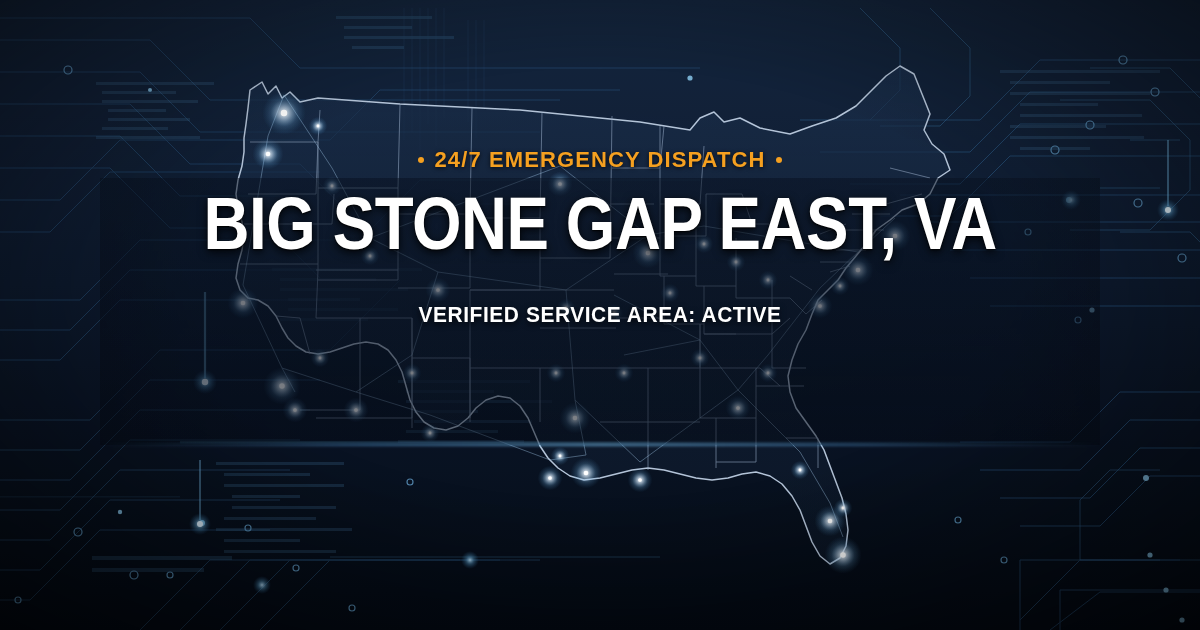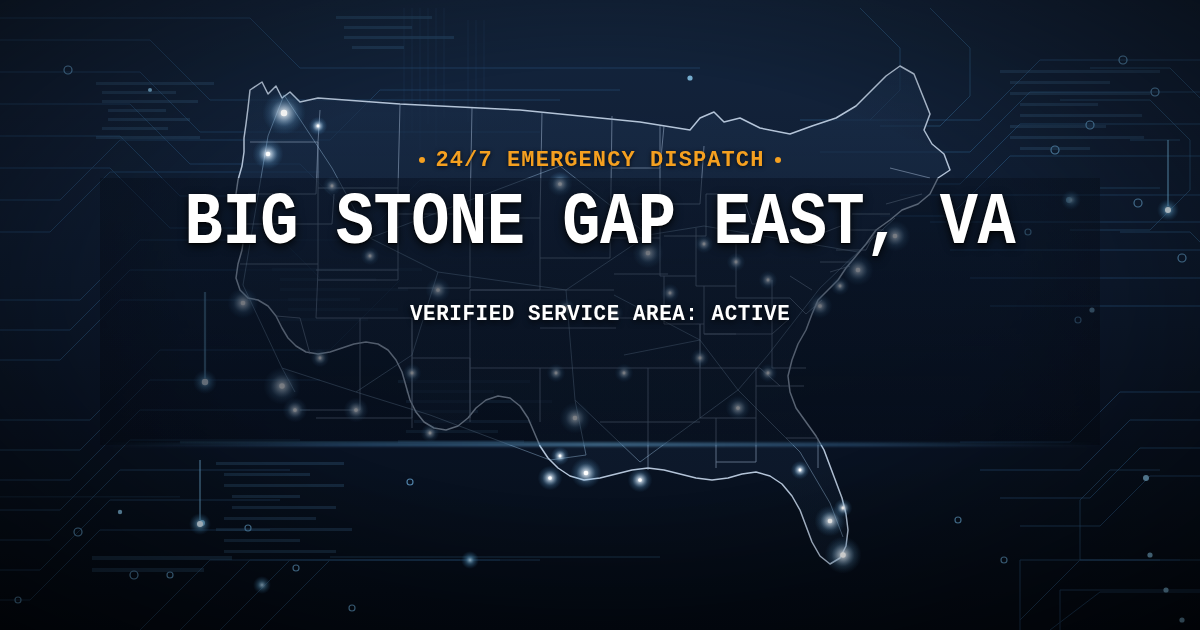--- a/index.html
+++ b/index.html
@@ -66,7 +66,6 @@
     align-items:center;
     justify-content:center;
     text-align:center;
-    font-family:Liberation Mono, monospace;
   }
 
   #eyebrow {

